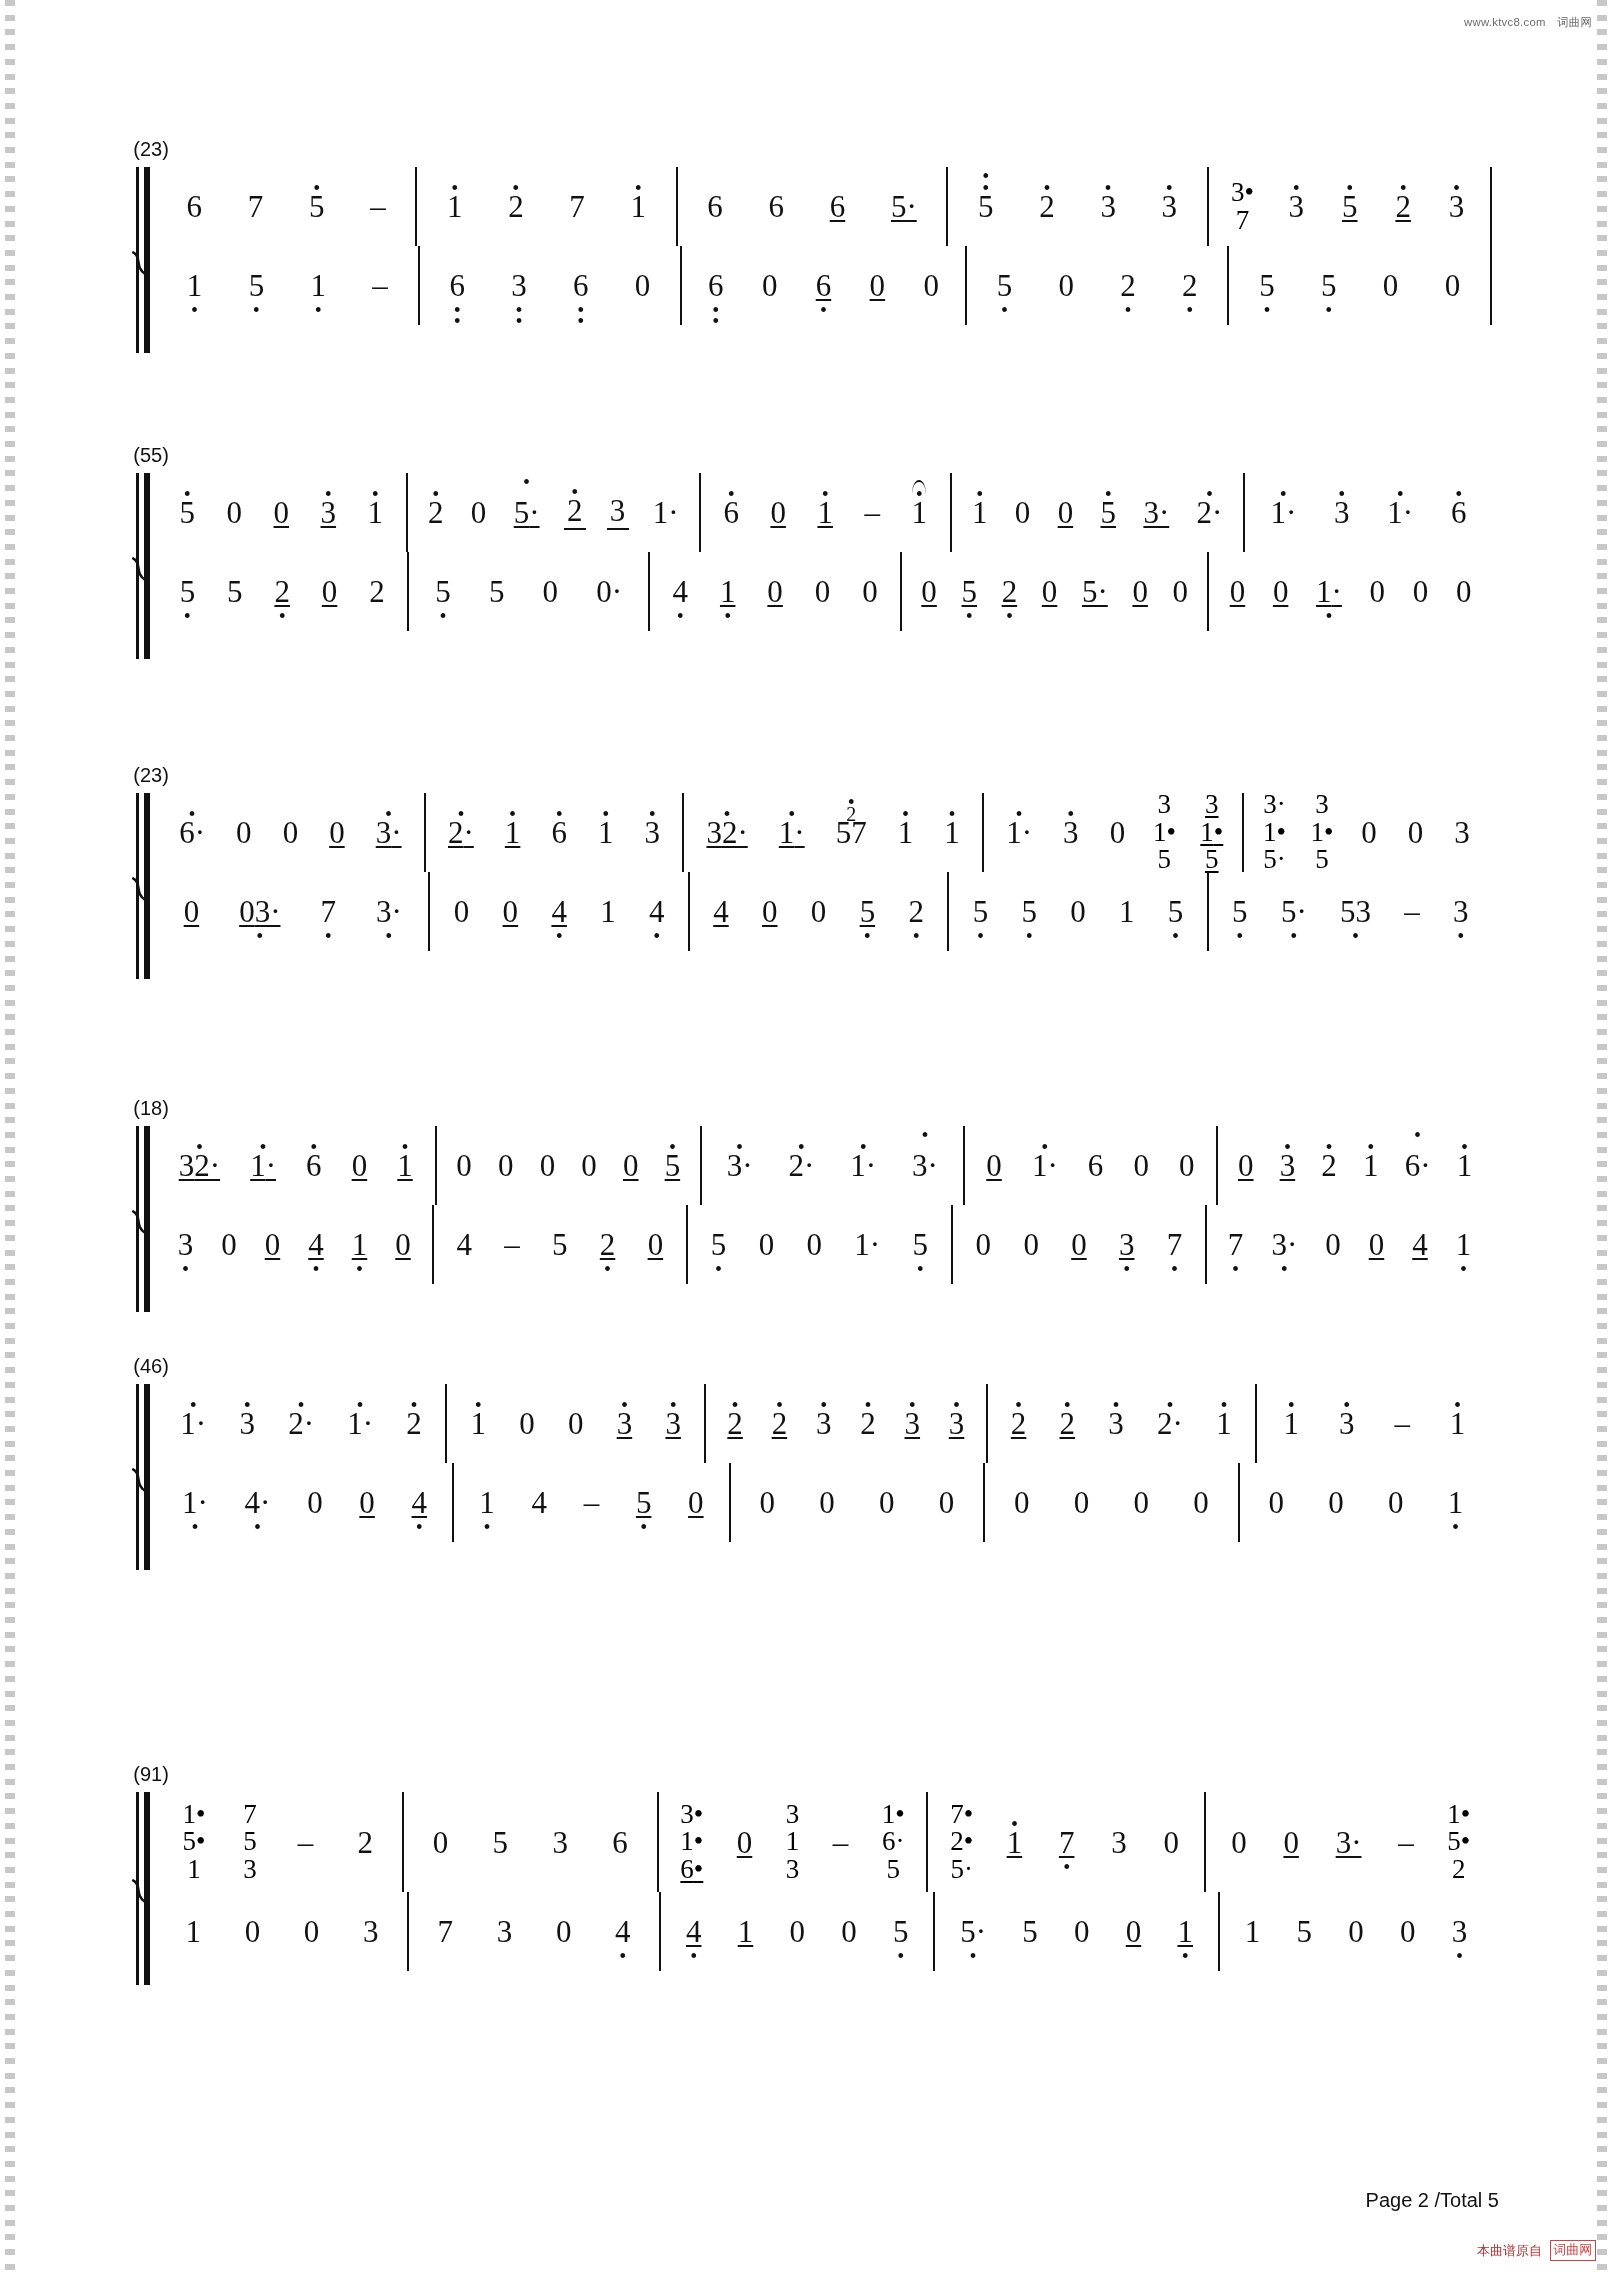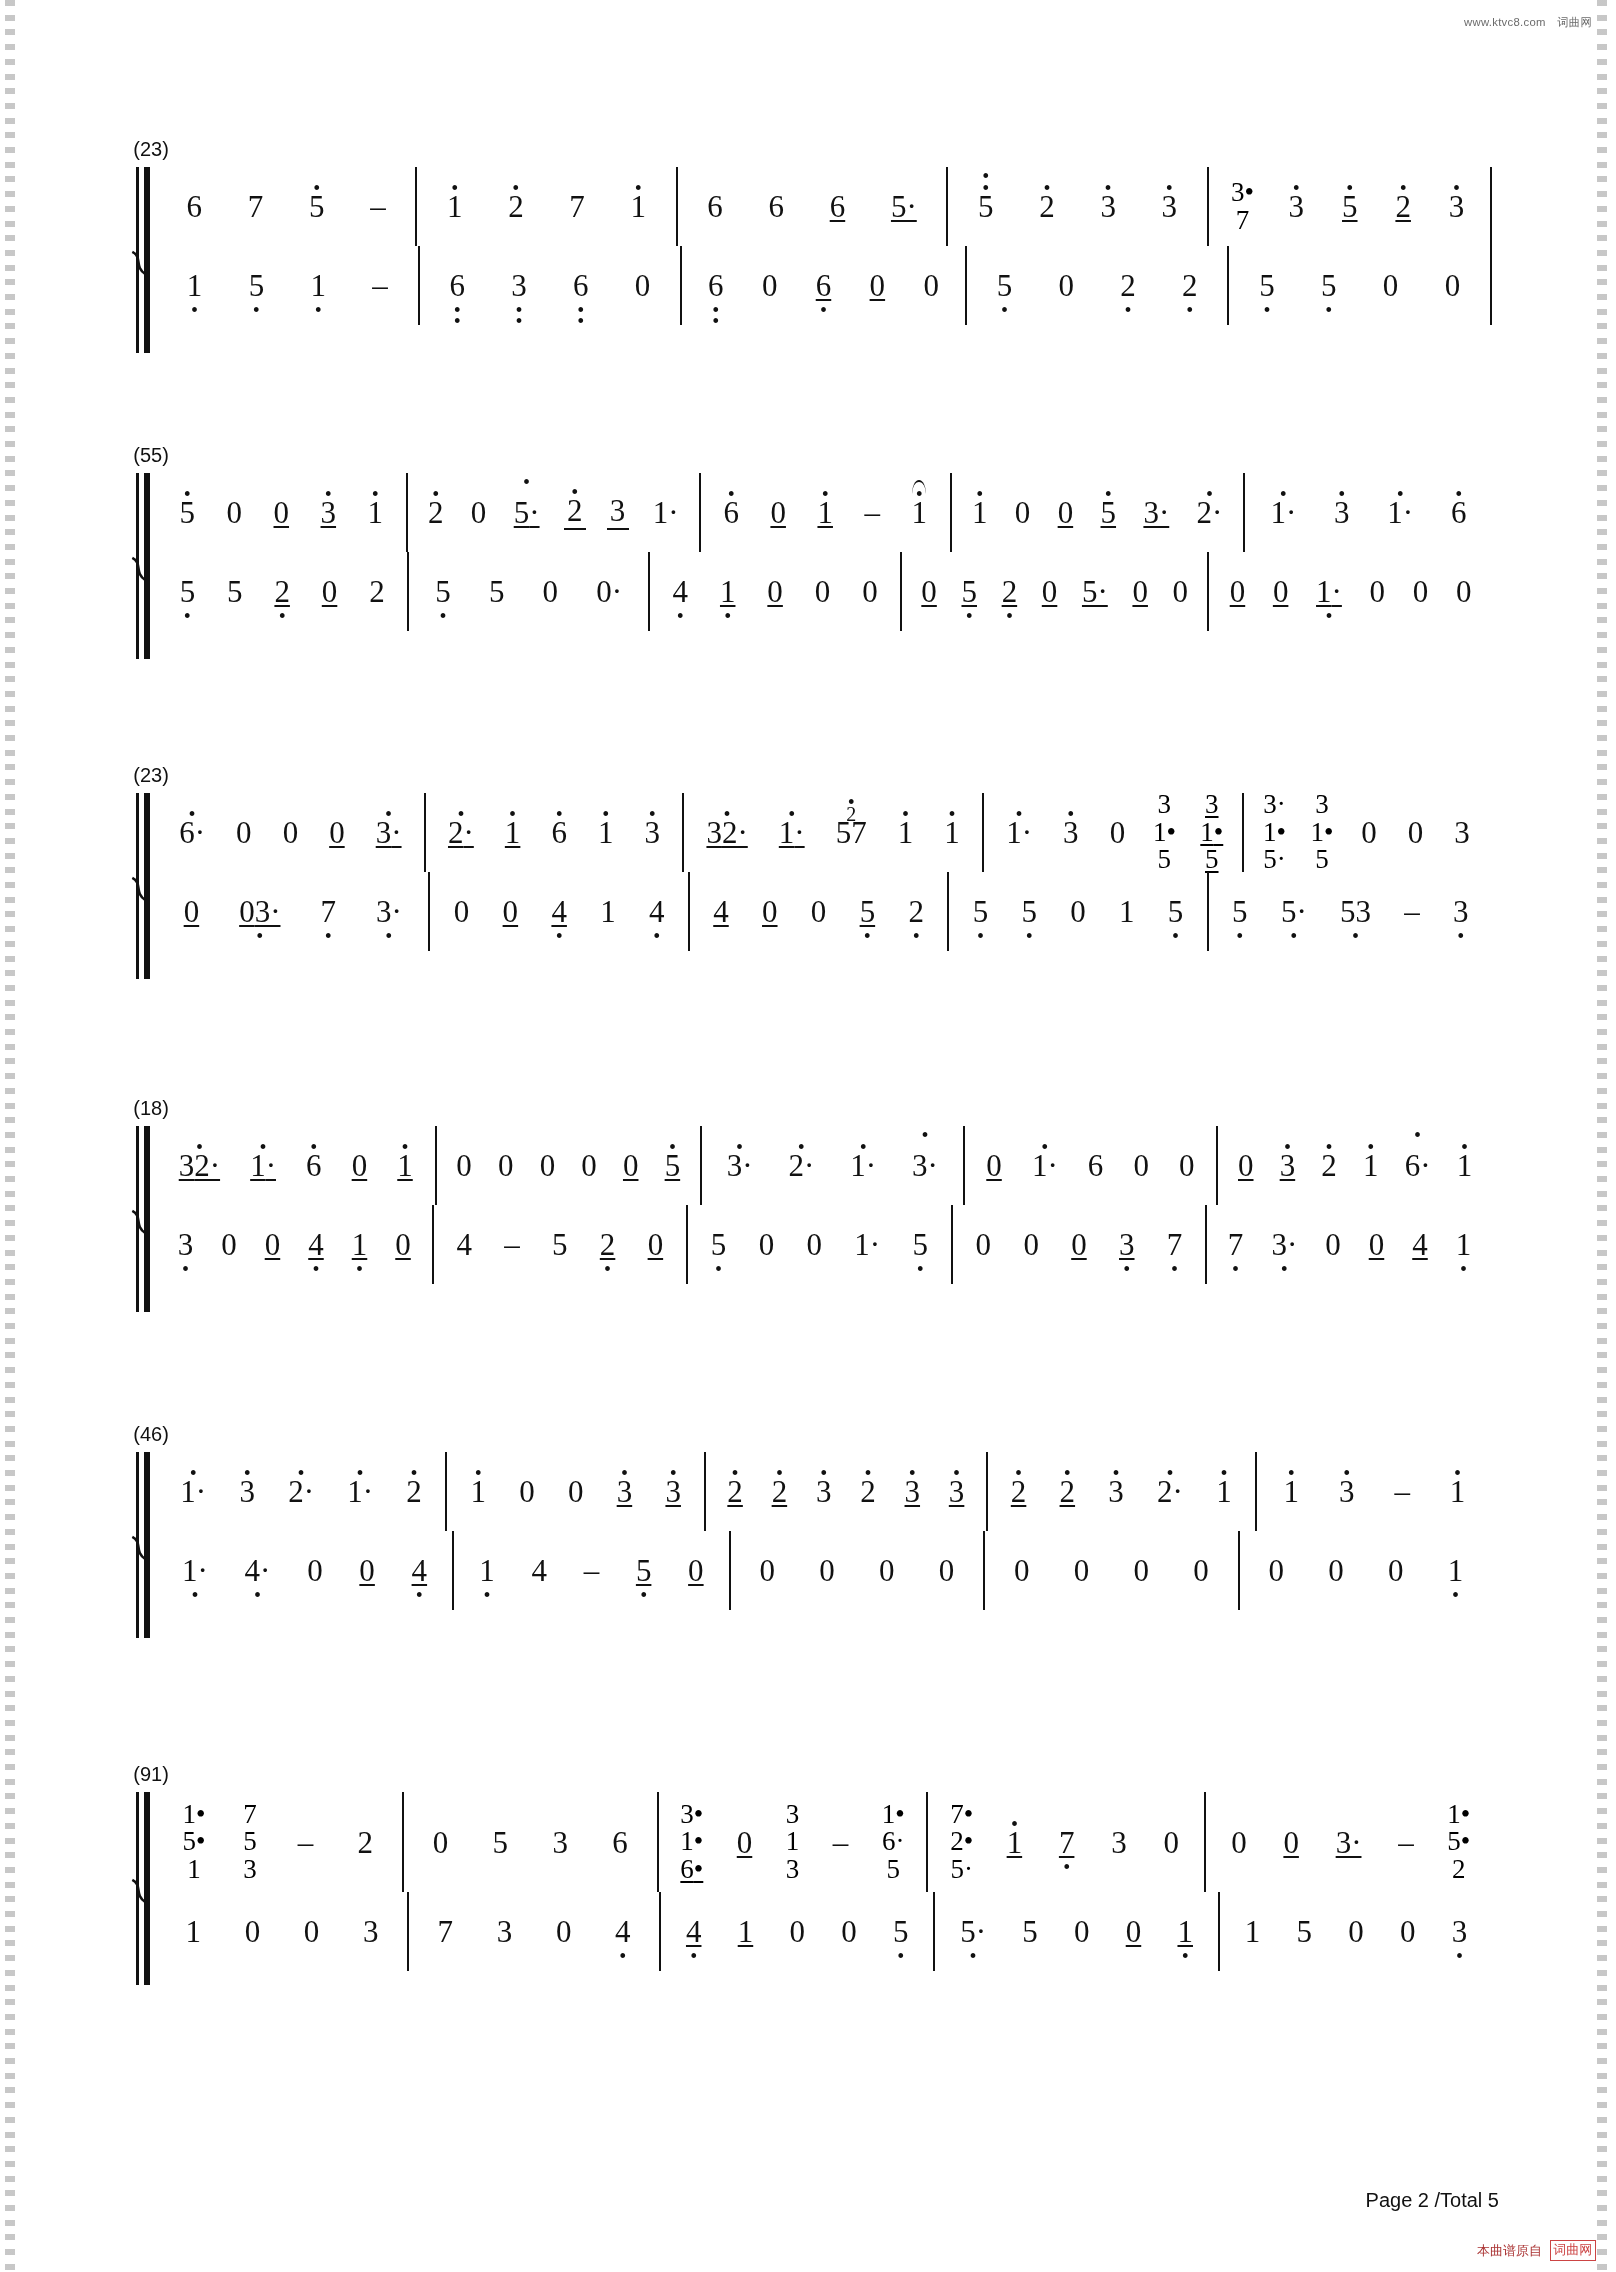--- a/index.html
+++ b/index.html
@@ -584,7 +584,7 @@
     </div>
   </div>
 
-  <div class="system" style="top:1452px;">
+  <div class="system" style="top:1384px;">
     <div class="bar-number">(46)</div>
     <div class="brace" style="height:186px;">
       <div class="b1"></div>

